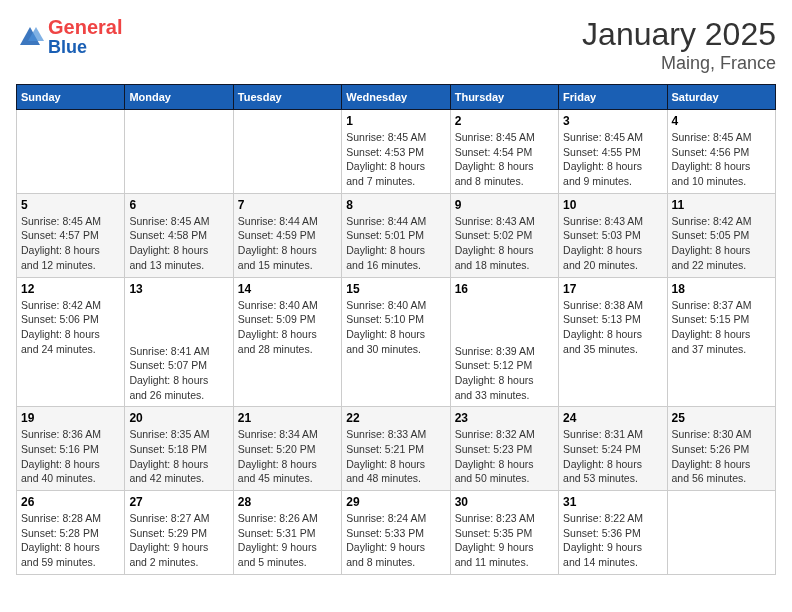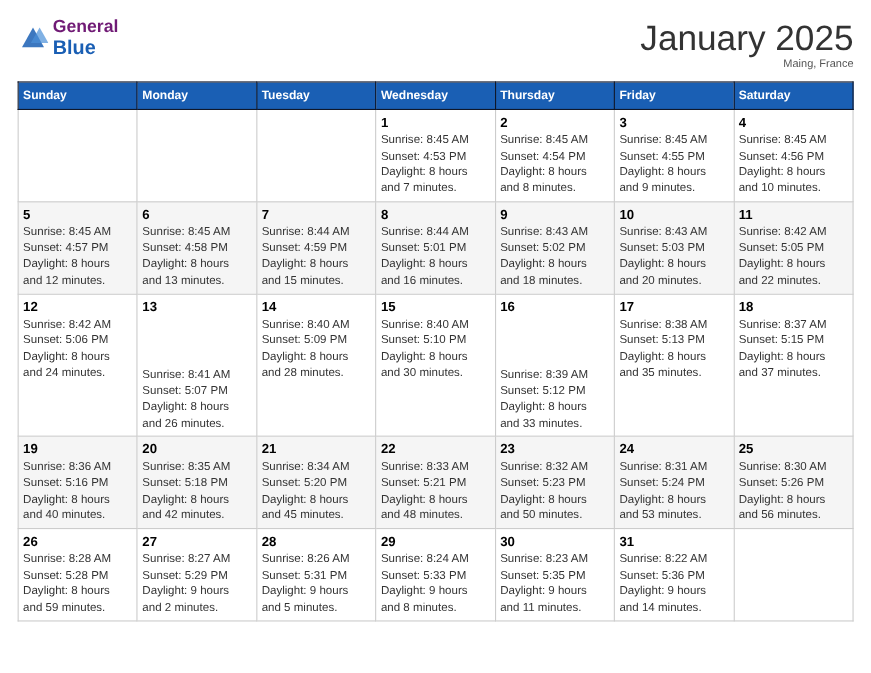--- a/index.html
+++ b/index.html
@@ -26,9 +26,9 @@
       line-height: 1.1;
     }
     .logo-general {
-      font-size: 16px;
+      font-size: 20px;
       font-weight: bold;
-      color: #701a75;
+      color: #ef4444;
     }
     .logo-blue {
       font-size: 18px;

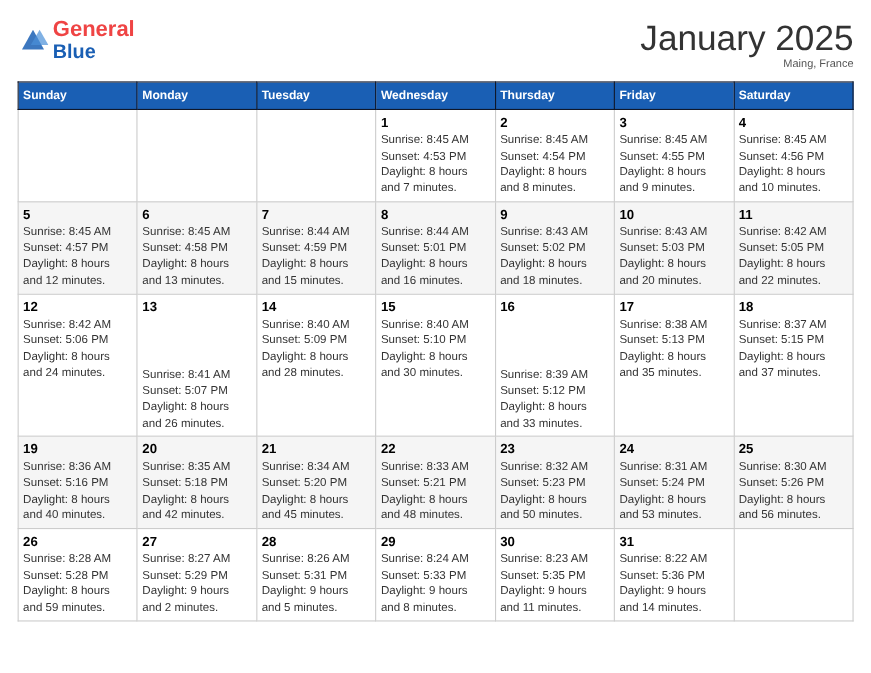--- a/index.html
+++ b/index.html
@@ -50,7 +50,7 @@
       font-weight: normal;
     }
     .location {
-      font-size: 10px;
+      font-size: 18px;
       color: #555;
     }
     .calendar {

